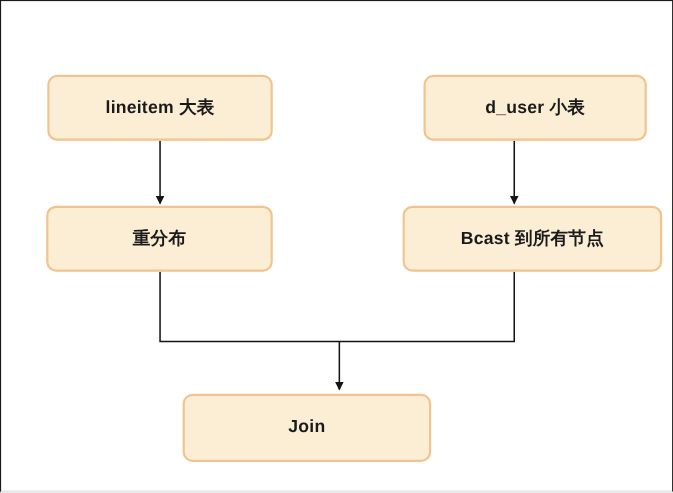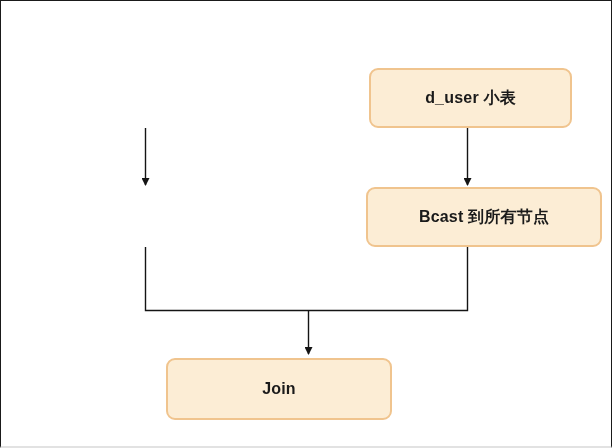--- a/index.html
+++ b/index.html
@@ -77,6 +77,9 @@
     <line class="edge" x1="307.5" y1="309.5" x2="307.5" y2="353" marker-end="url(#arrow)"></line>
   </svg>
 
+  <div class="node" id="node-lineitem">
+    <span class="label">lineitem 大表</span>
+  </div>
 
   <div class="node" id="node-duser">
     <span class="label">d_user 小表</span>

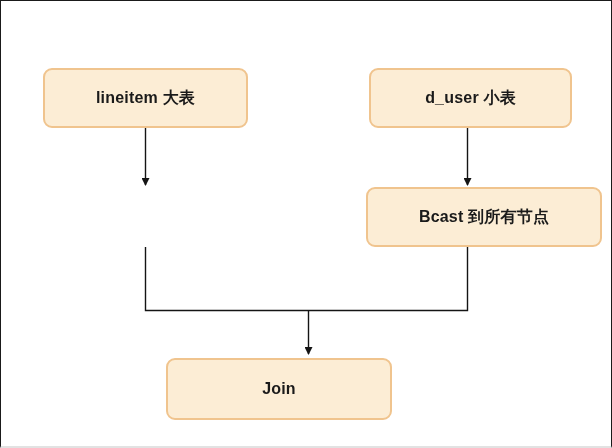--- a/index.html
+++ b/index.html
@@ -38,7 +38,7 @@
     letter-spacing: 0.2px;
   }
   #node-lineitem     { left: 42px;  top: 67px;  width: 205px; height: 60px; }
-  #node-duser        { left: 368px; top: 67px;  width: 203px; height: 60px; }
+  #node-duser        { left: 384px; top: 67px;  width: 203px; height: 60px; }
   #node-redistribute { left: 41px;  top: 186px; width: 206px; height: 60px; }
   #node-bcast        { left: 365px; top: 186px; width: 236px; height: 60px; }
   #node-join         { left: 165px; top: 357px; width: 226px; height: 62px; }

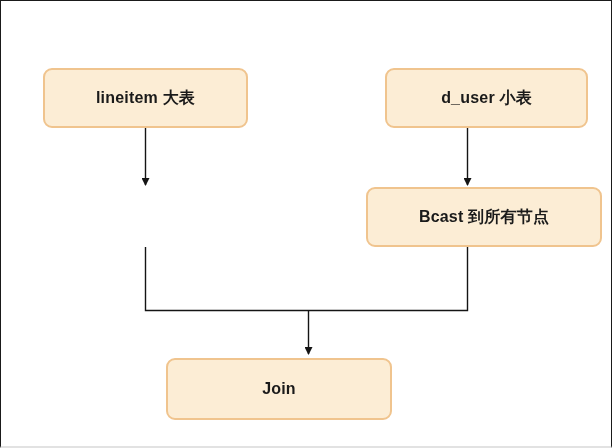--- a/index.html
+++ b/index.html
@@ -85,6 +85,9 @@
     <span class="label">d_user 小表</span>
   </div>
 
+  <div class="node" id="node-redistribute">
+    <span class="label">重分布</span>
+  </div>
 
   <div class="node" id="node-bcast">
     <span class="label">Bcast 到所有节点</span>

